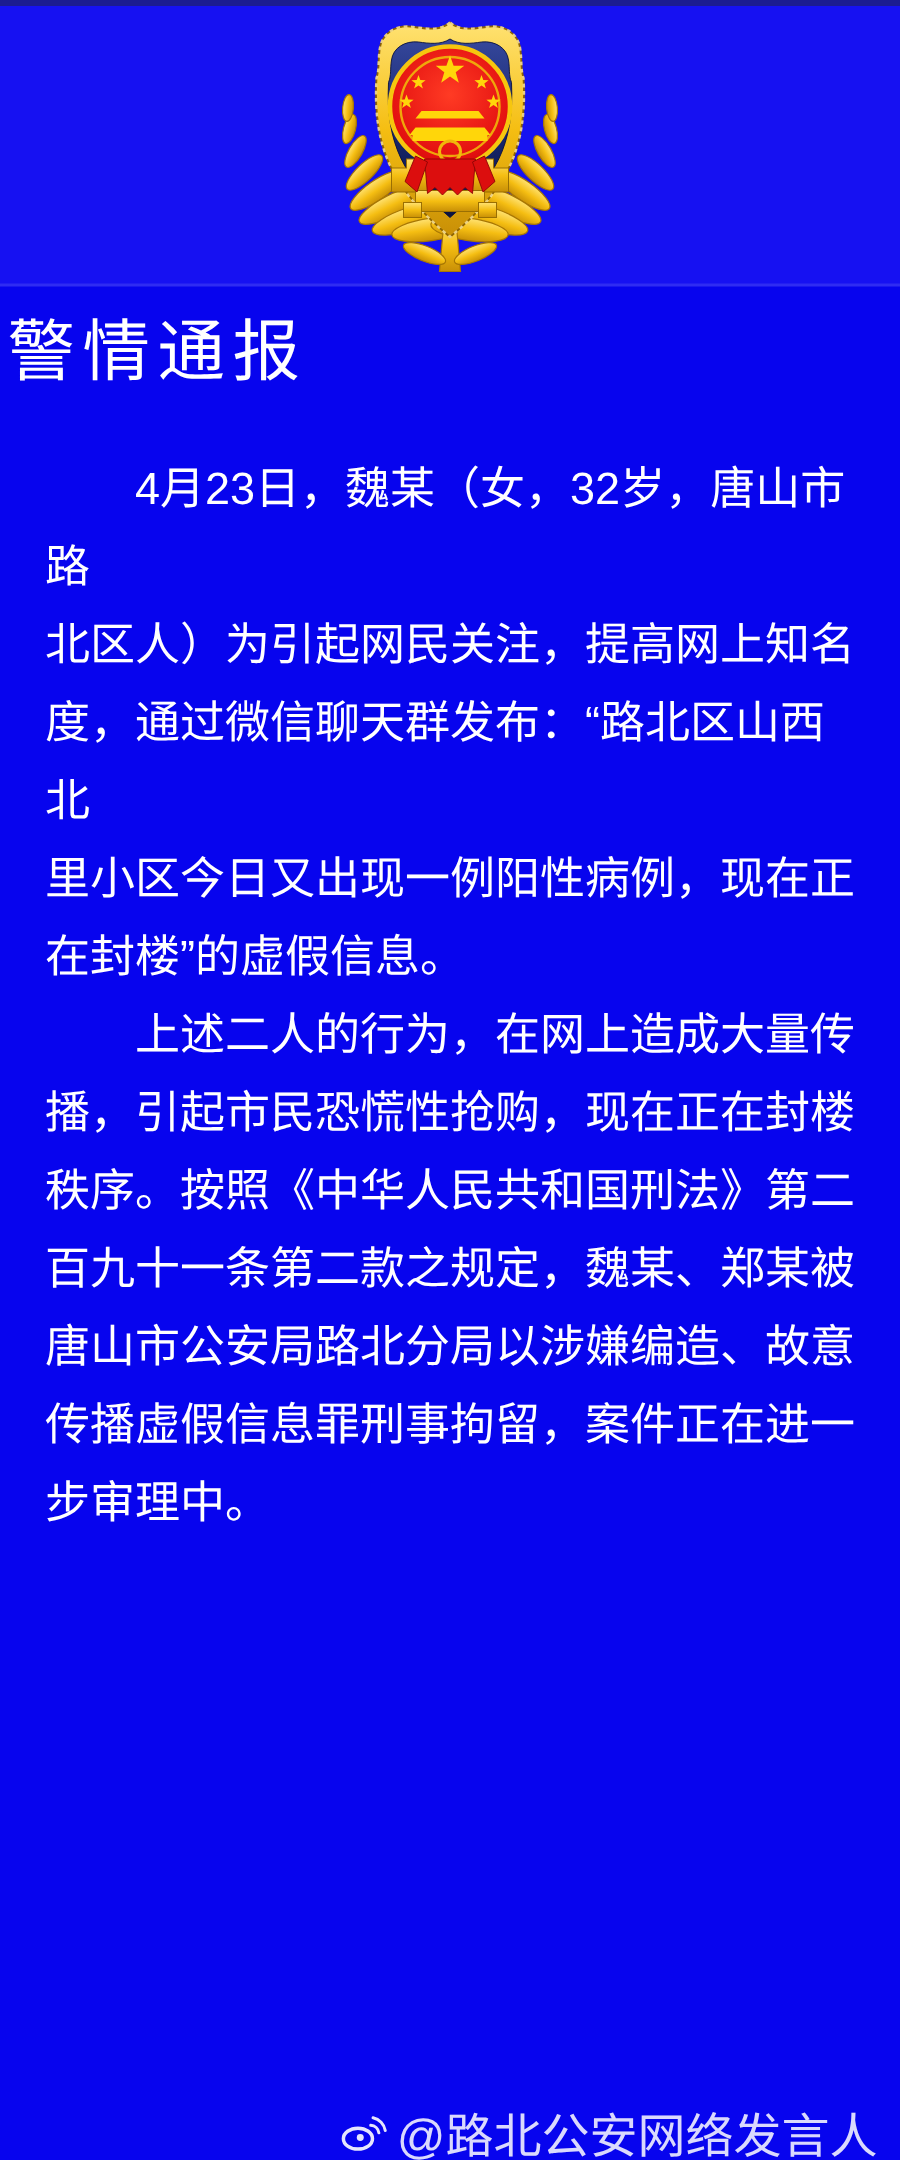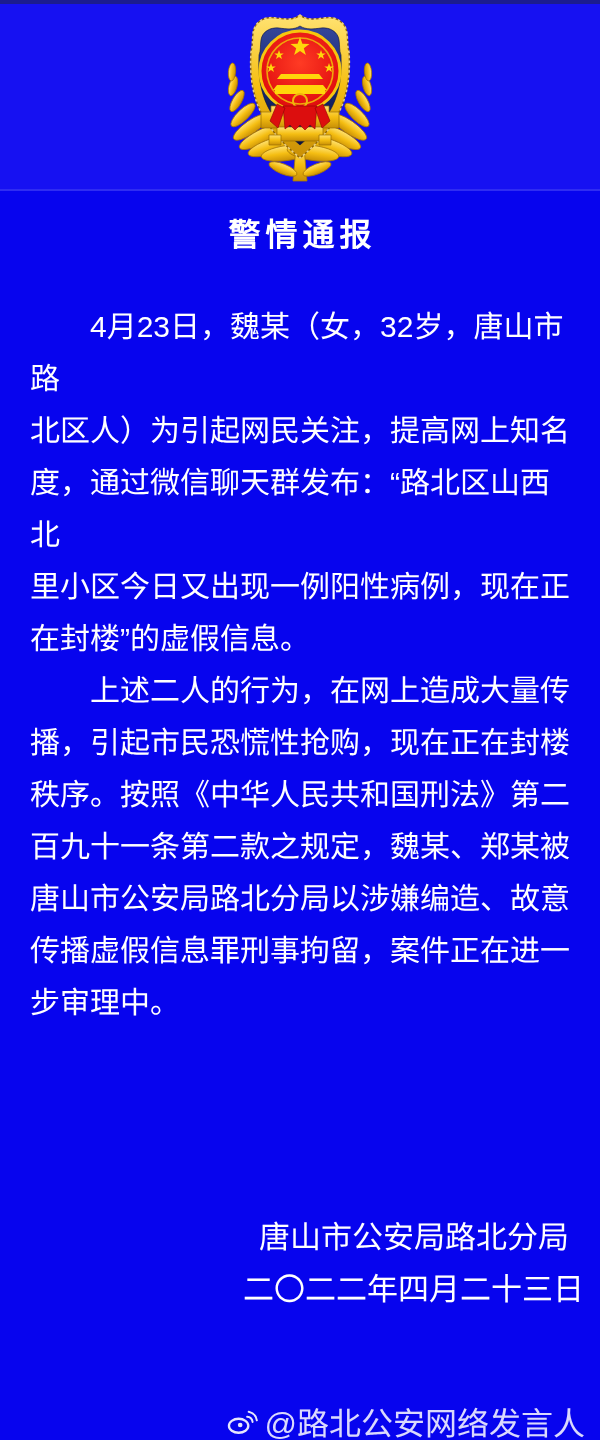--- a/index.html
+++ b/index.html
@@ -36,9 +36,9 @@
   .title{
     position:absolute;top:204px;left:0;width:100%;
     margin:0;
-    text-align:center;
-    font-size:32px;
-    font-weight:700;
+    text-align:left;
+    font-size:45px;
+    font-weight:400;
     letter-spacing:5px;
     text-indent:5px;
     line-height:62px;

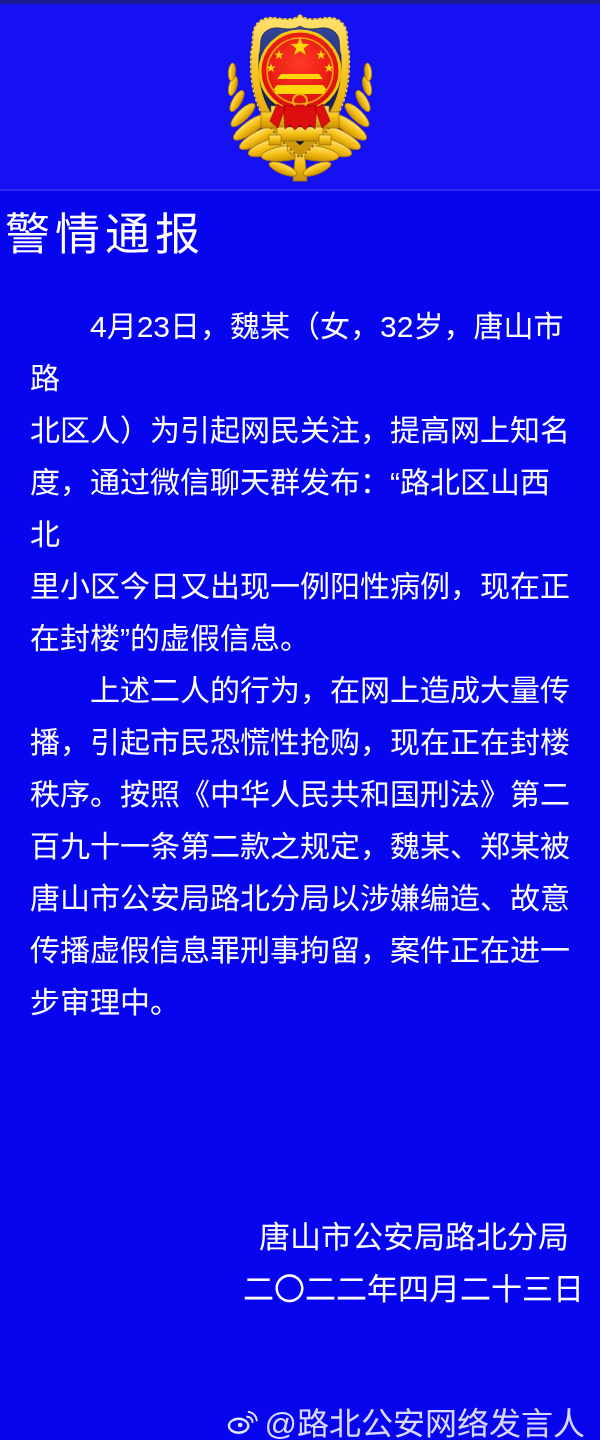--- a/index.html
+++ b/index.html
@@ -178,10 +178,6 @@
 步审理中。</p>
   </div>
 
-  <div class="signature">
-    <div class="sig-agency">唐山市公安局路北分局</div>
-    <div class="sig-date">二〇二二年四月二十三日</div>
-  </div>
 
   <div class="watermark">
     <span class="wb">

